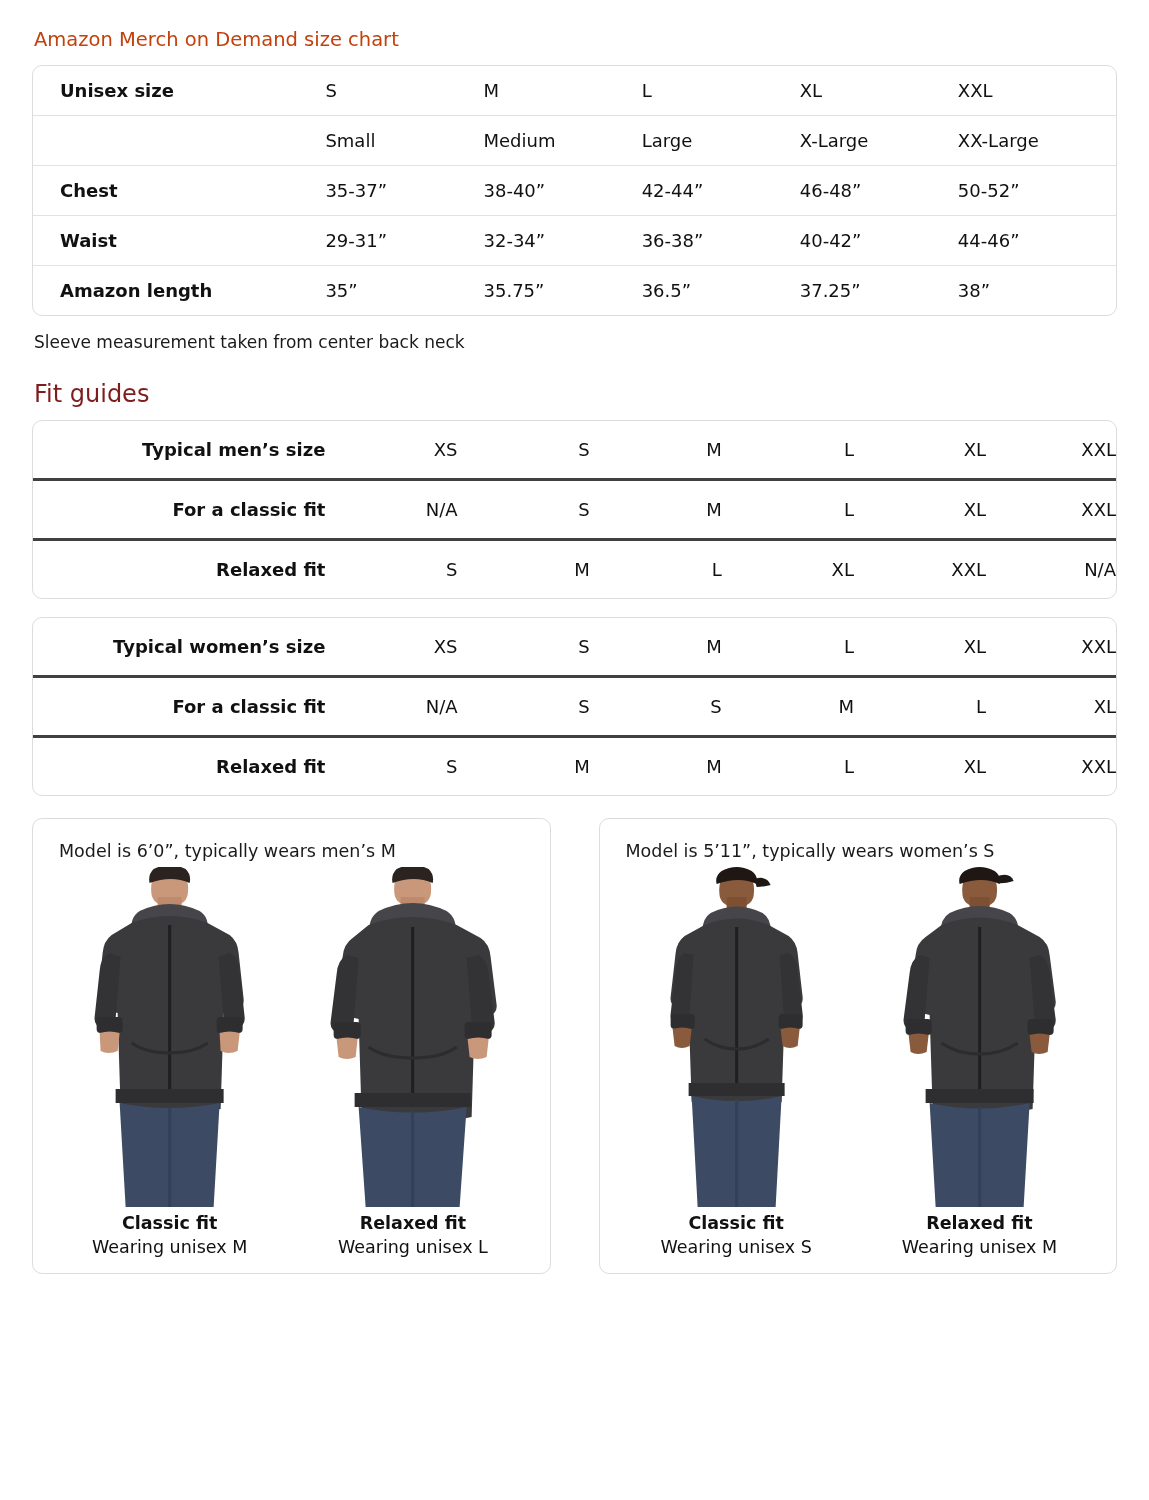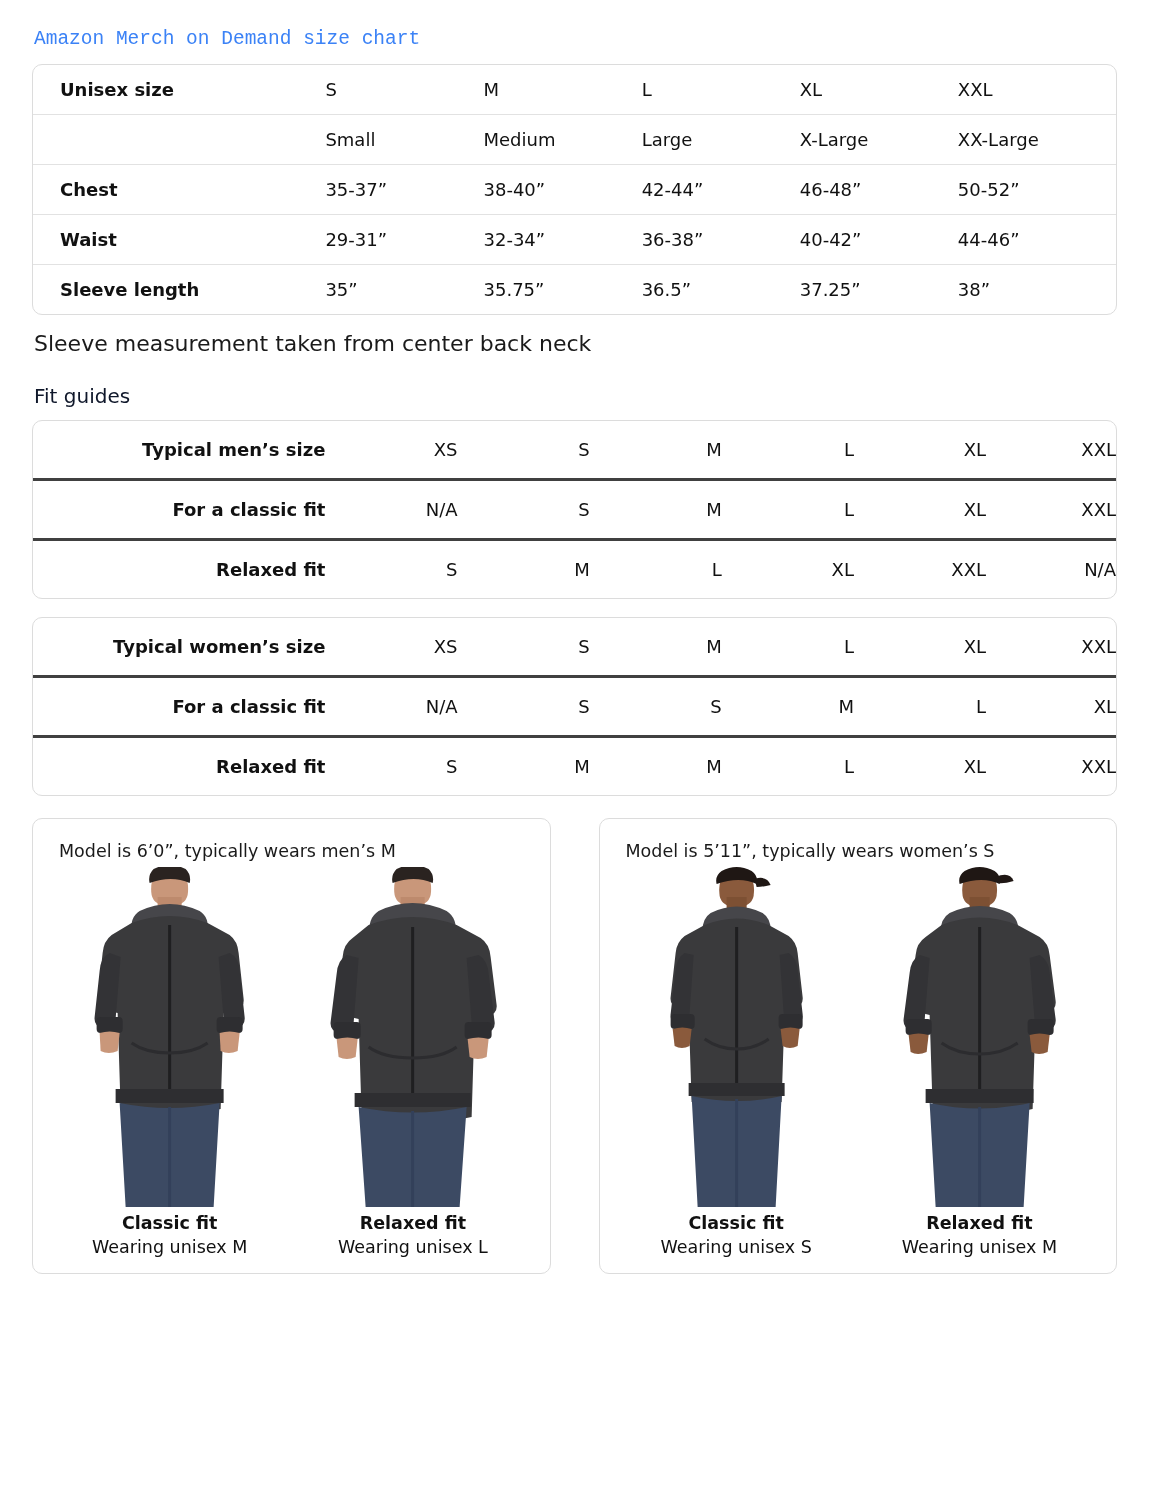--- a/index.html
+++ b/index.html
@@ -21,10 +21,9 @@
   }
   .page-title {
     font-size: 19.5px;
-    color: #3b82f6;
+    color: #c2410c;
     margin: 0 0 14px 2px;
     font-weight: 400;
-    font-family: Liberation Mono, monospace;
   }
   .card {
     border: 1px solid #dcdcdc;

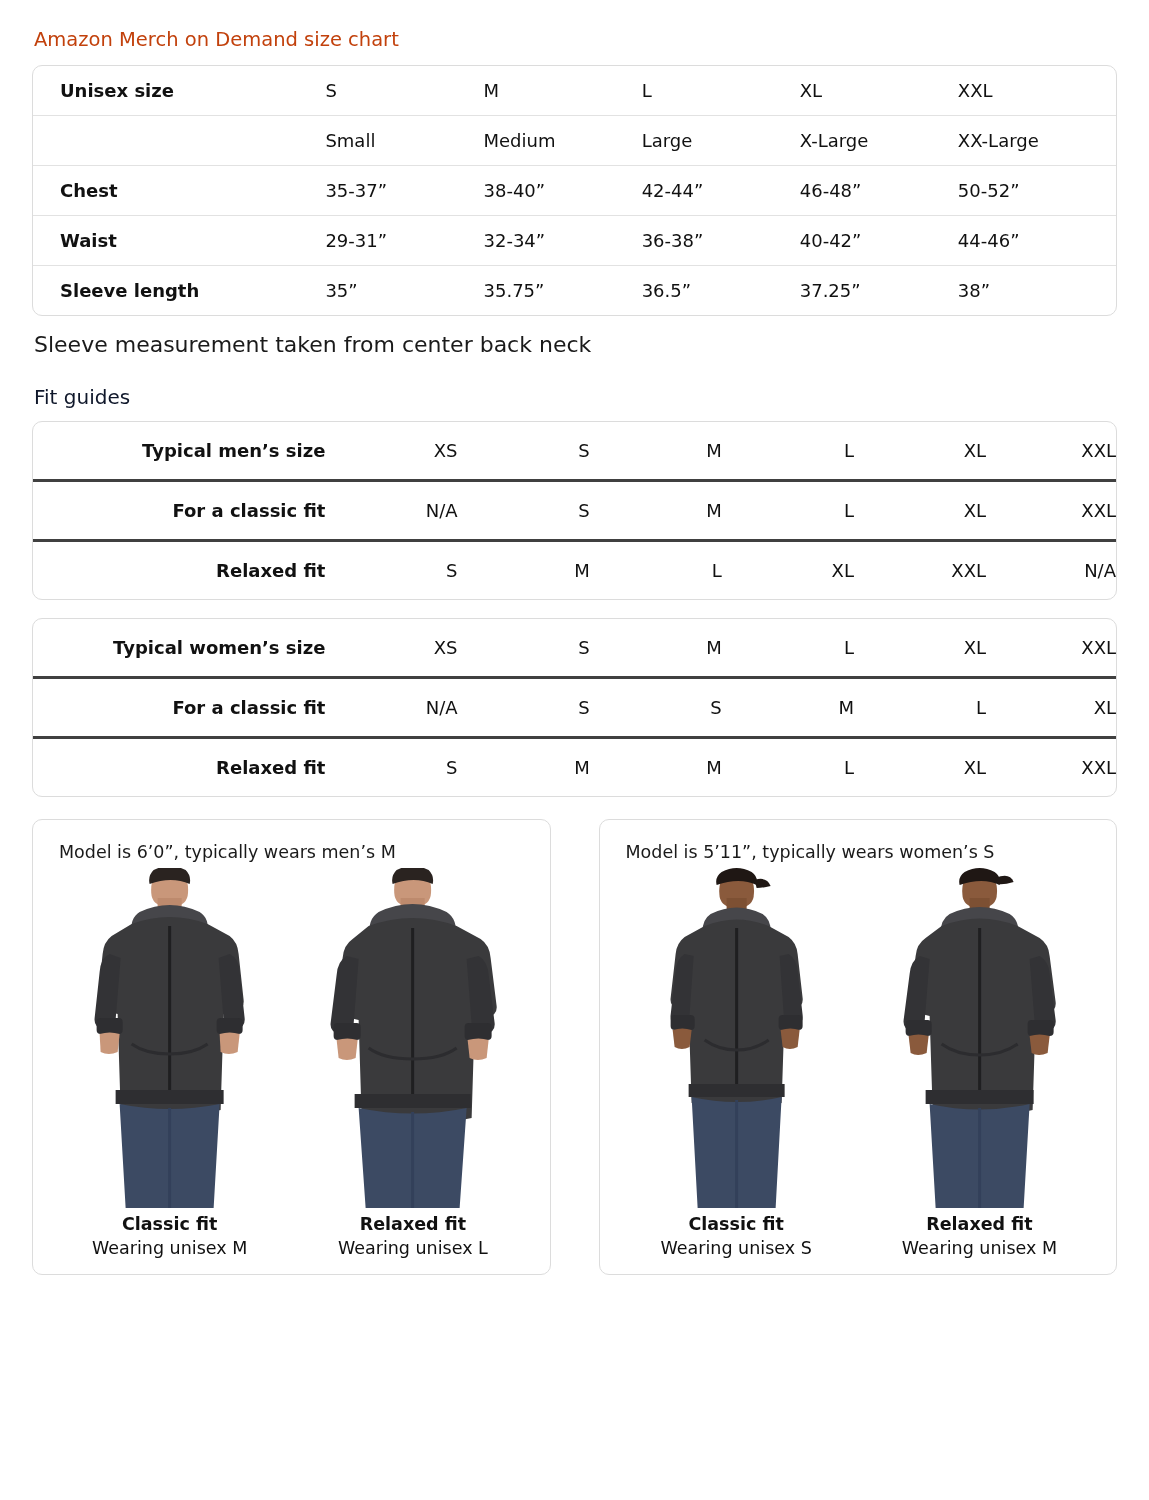--- a/index.html
+++ b/index.html
@@ -177,7 +177,7 @@
           <td>44-46”</td>
         </tr>
         <tr>
-          <td class="rowhead">Sleeve length</td>
+          <td class="rowhead">Amazon length</td>
           <td>35”</td>
           <td>35.75”</td>
           <td>36.5”</td>

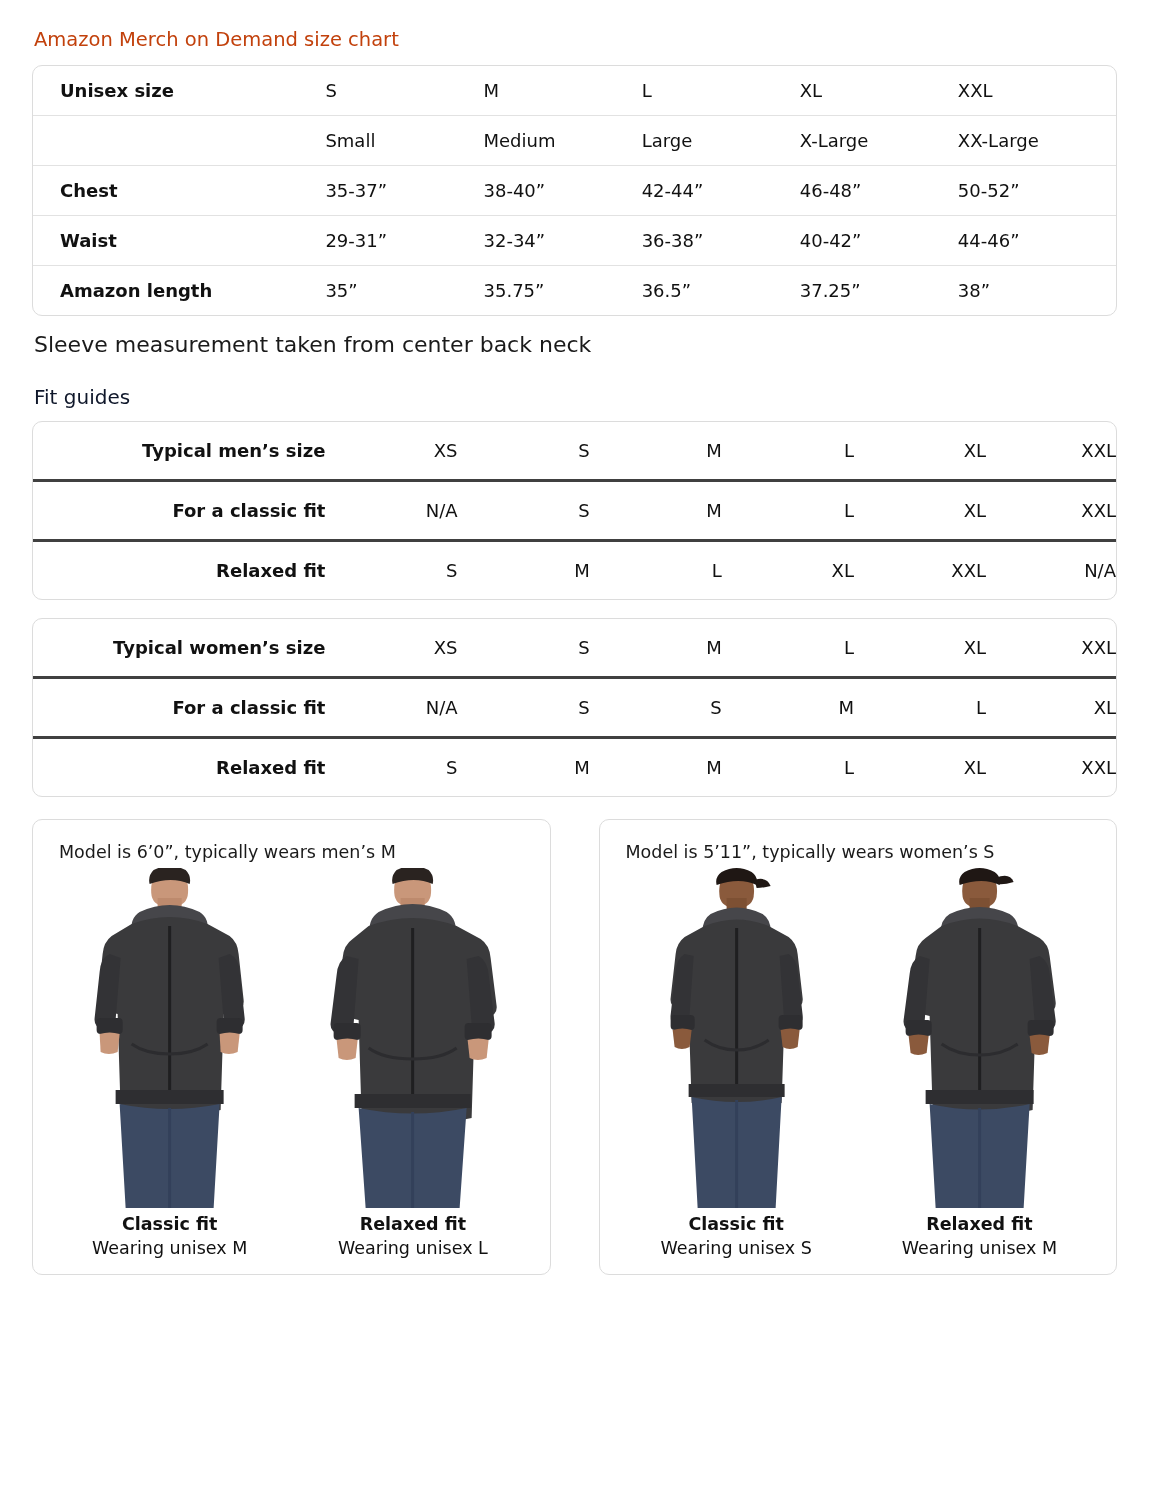--- a/index.html
+++ b/index.html
@@ -56,7 +56,7 @@
     color: #111;
   }
   .note {
-    font-size: 22px;
+    font-size: 17px;
     color: #1a1a1a;
     margin: 16px 0 0 2px;
   }

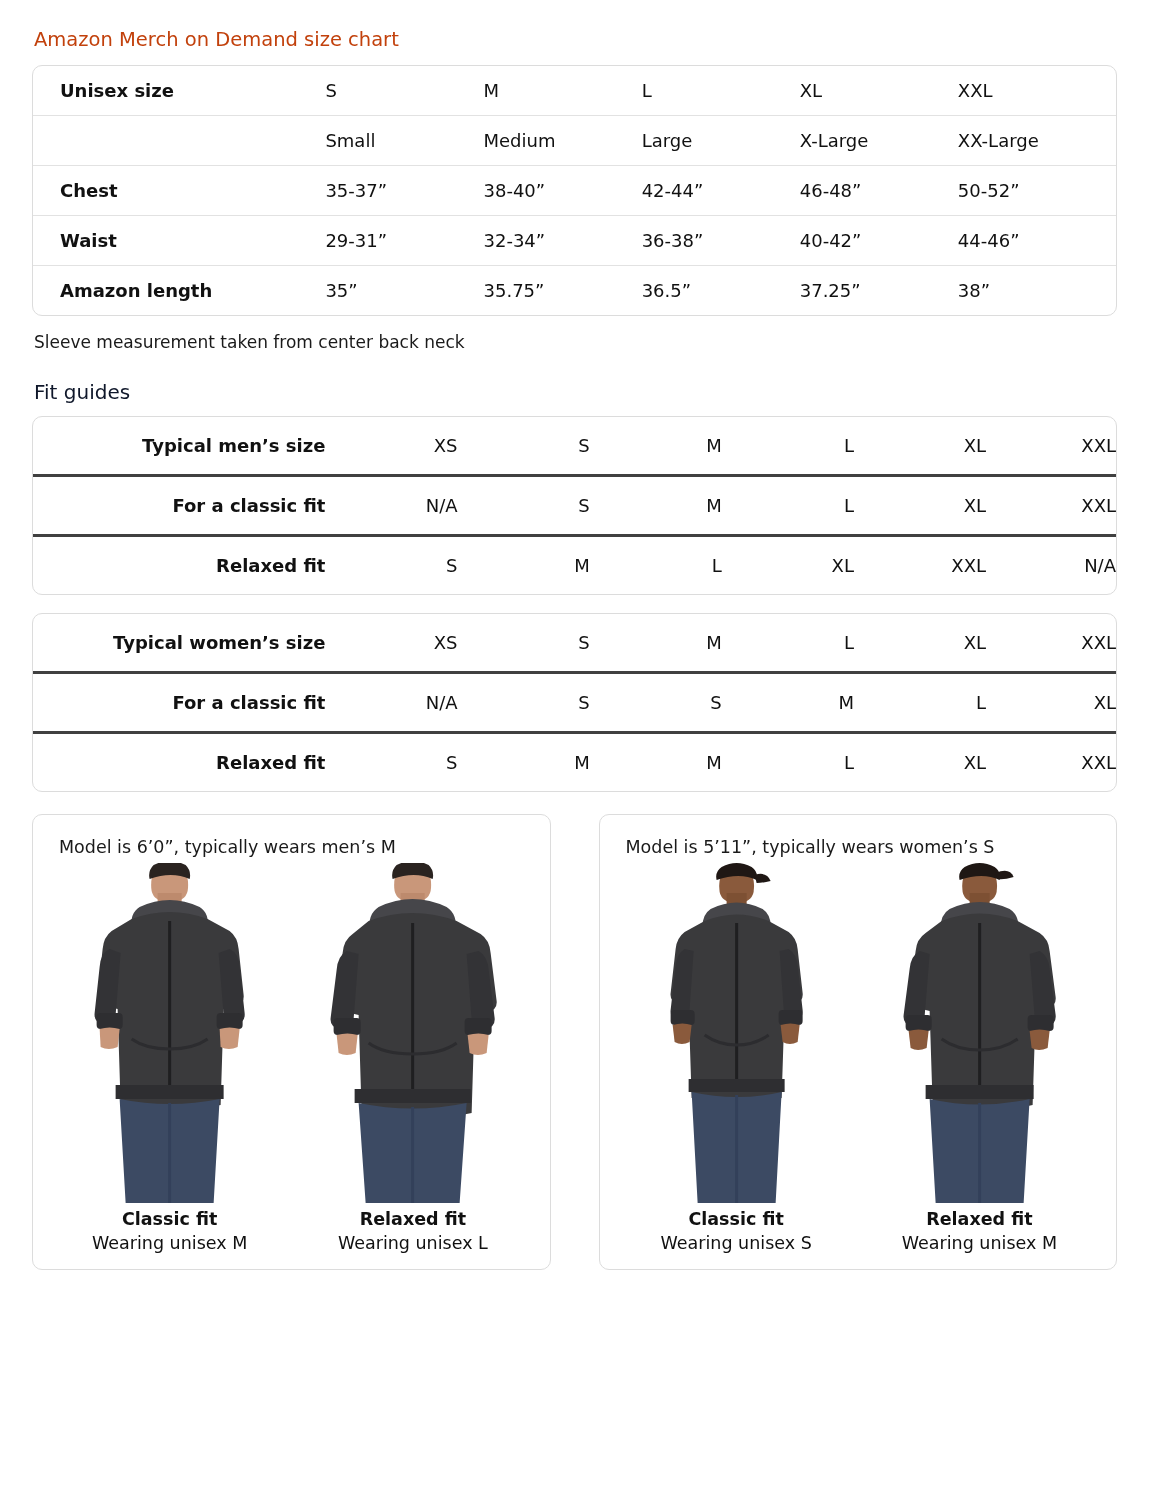--- a/index.html
+++ b/index.html
@@ -61,8 +61,8 @@
     margin: 16px 0 0 2px;
   }
   .section-label {
-    font-size: 20px;
-    color: #0f172a;
+    font-size: 24px;
+    color: #7f1d1d;
     margin: 28px 0 12px 2px;
   }
   .fit-table td {

